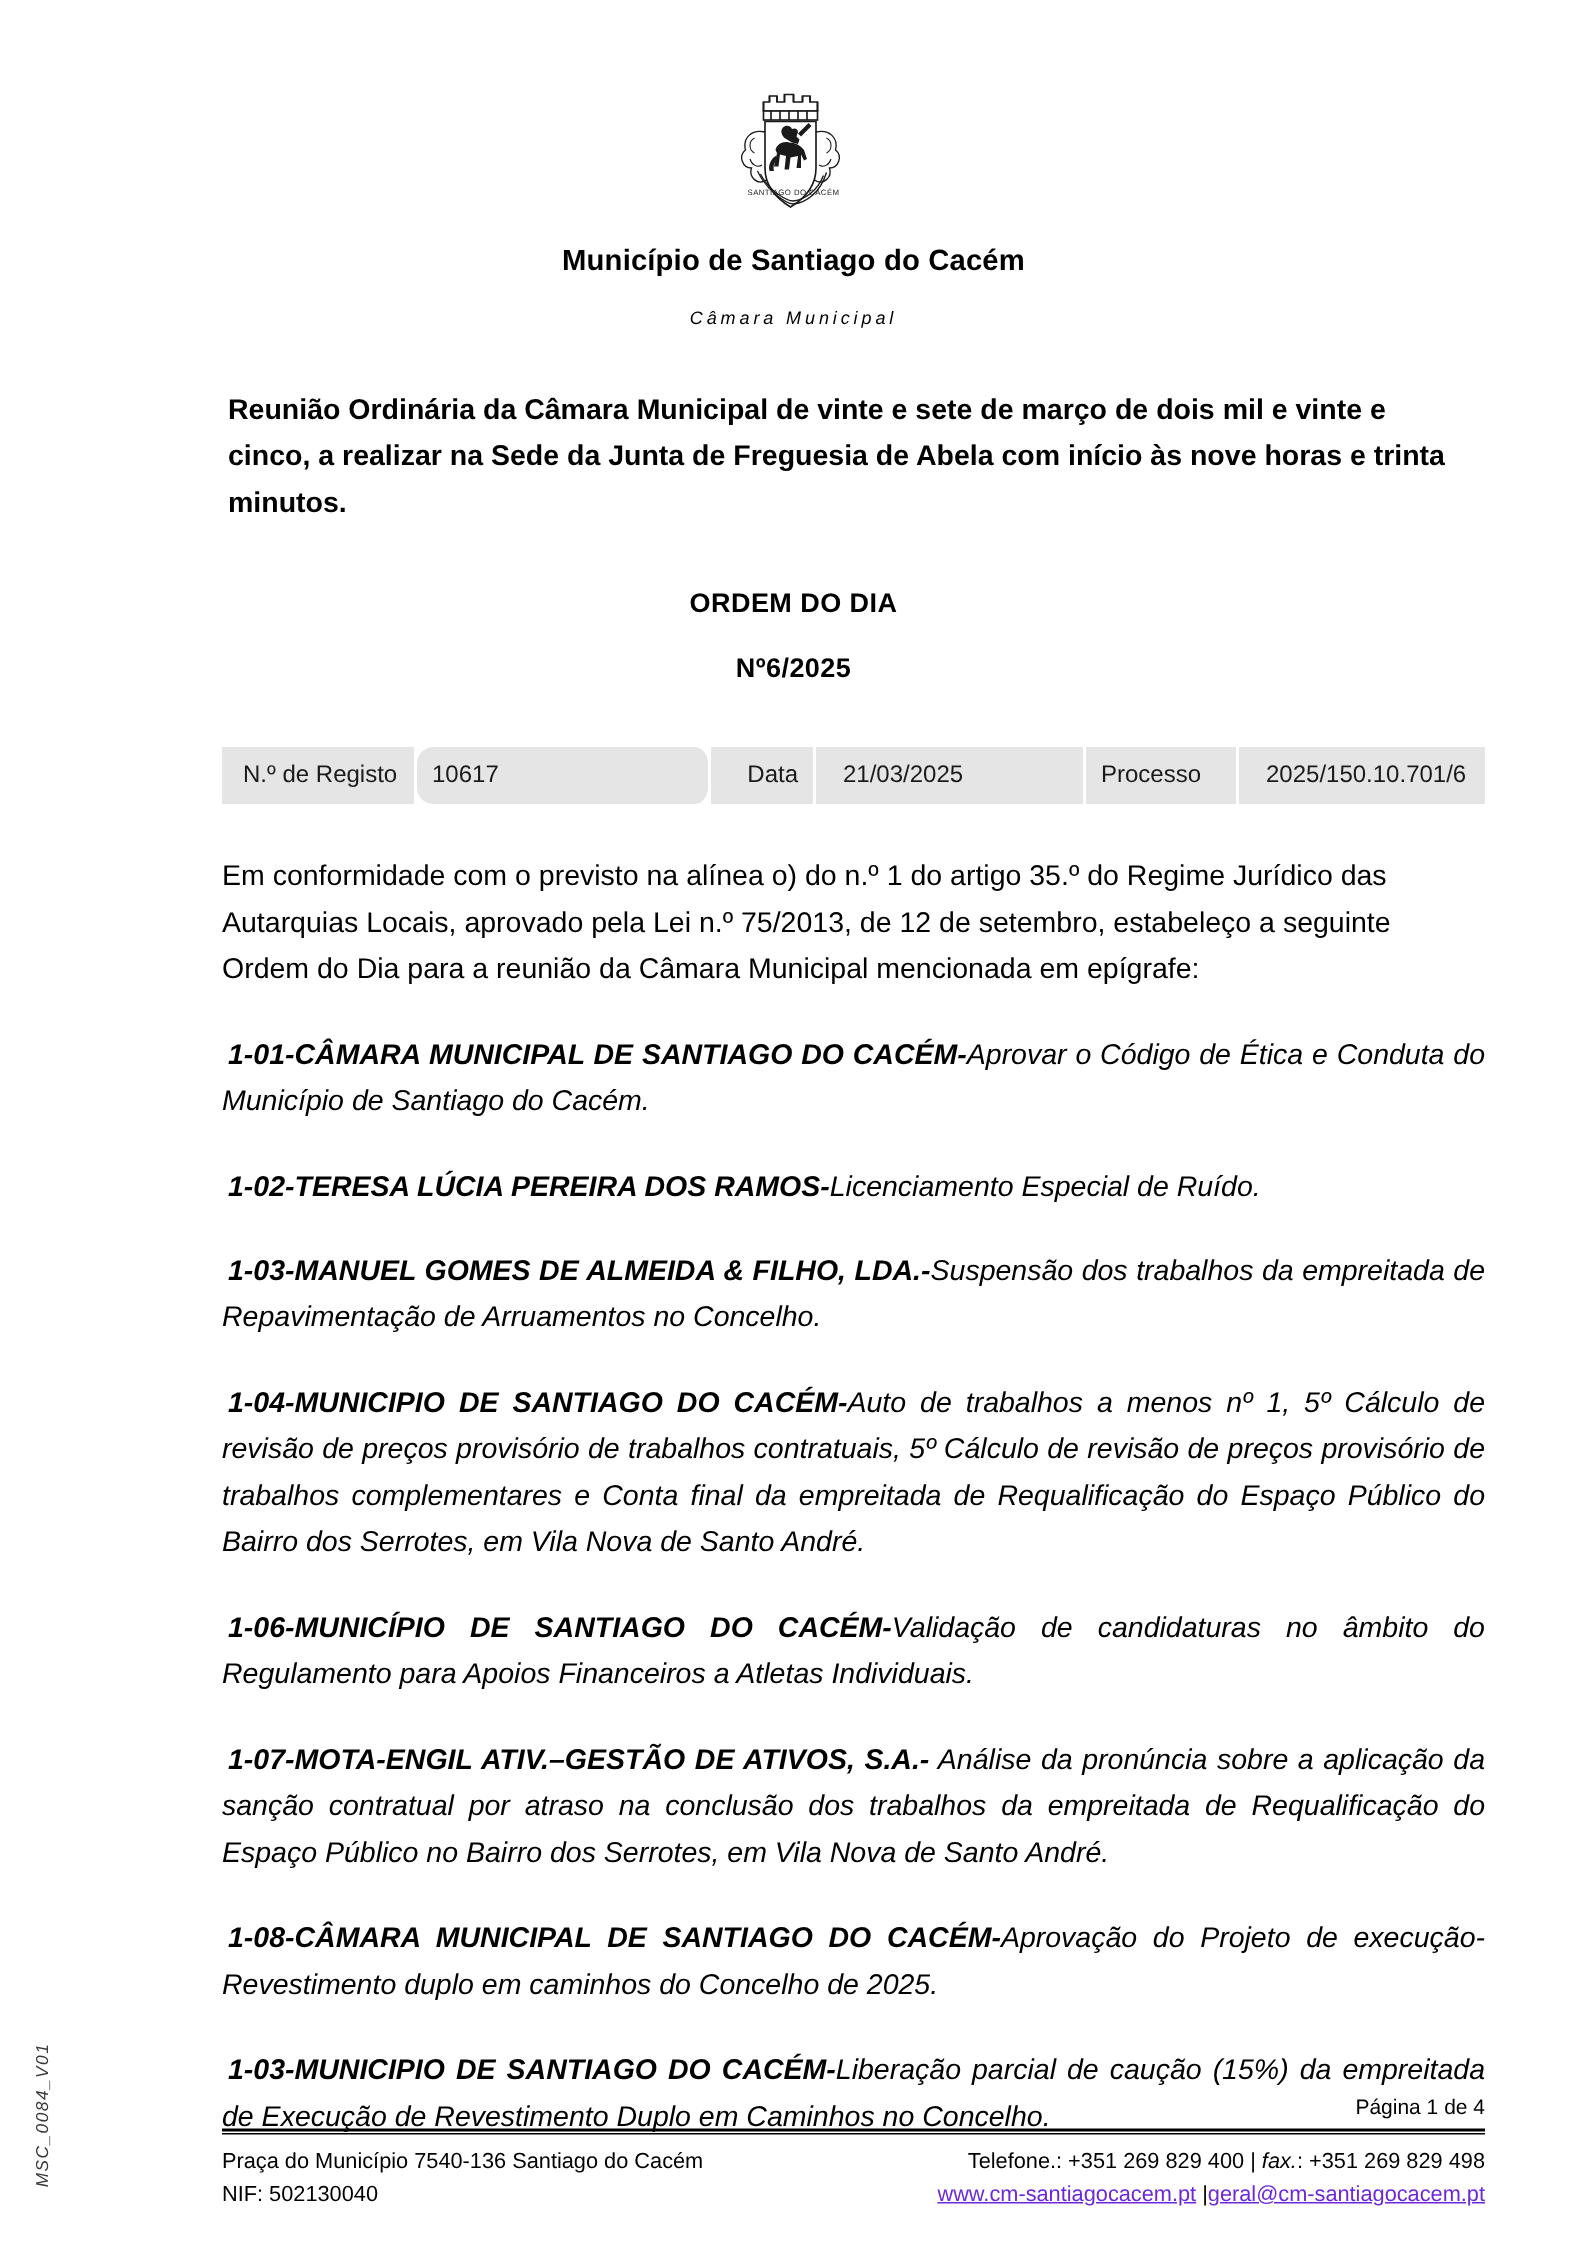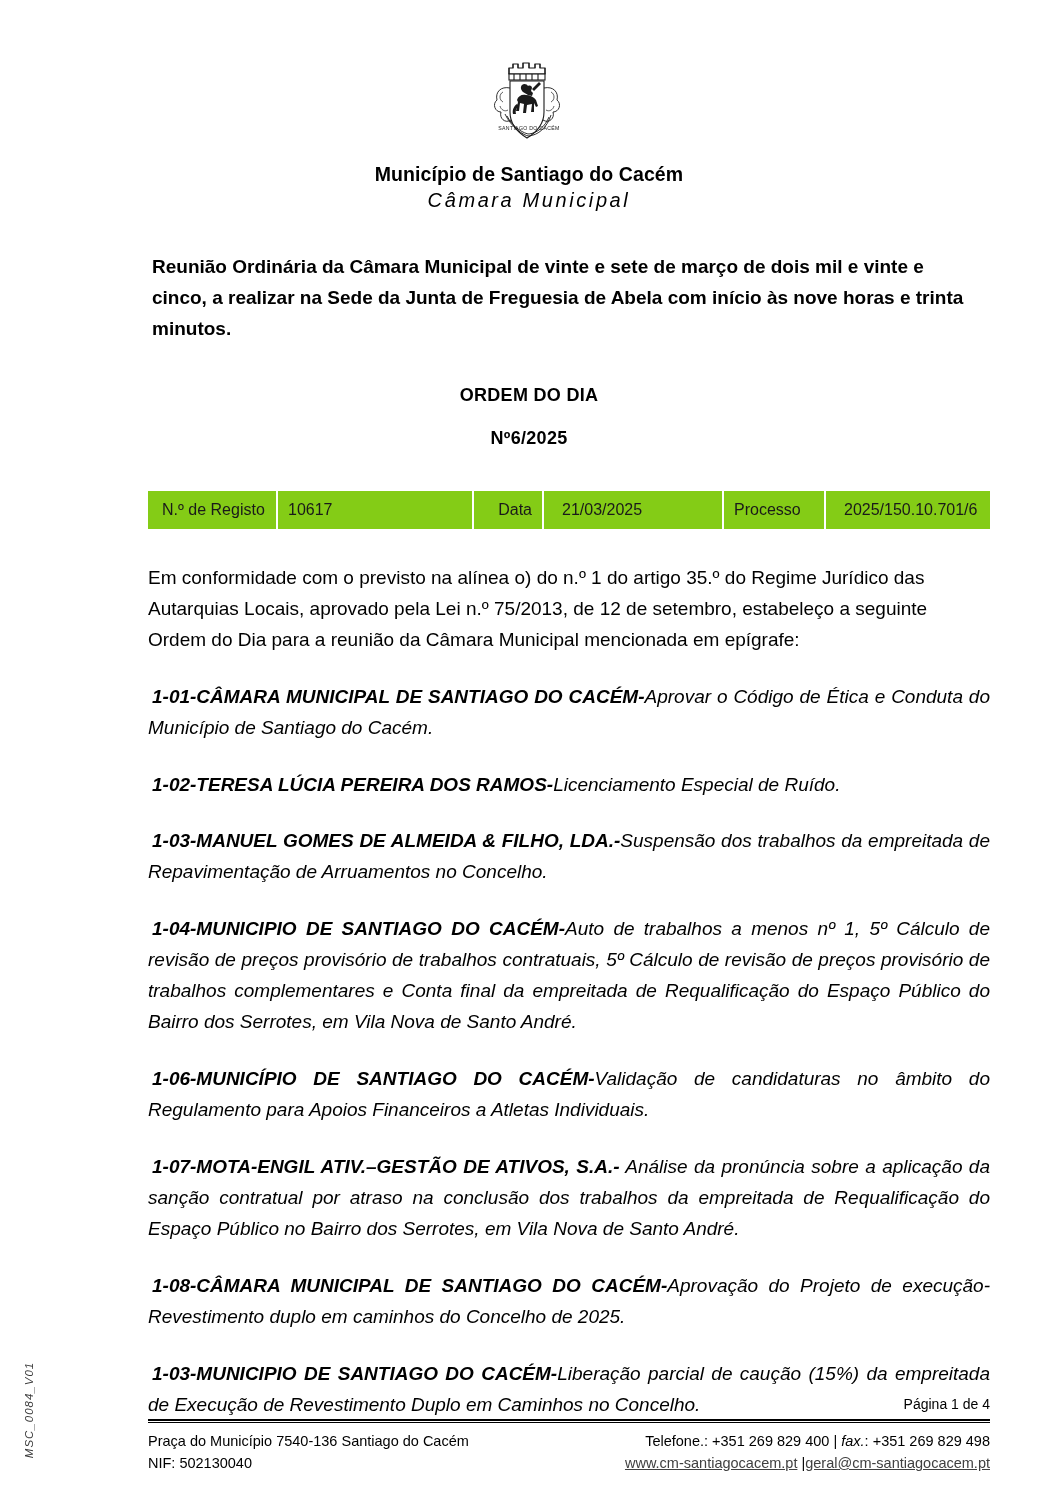--- a/index.html
+++ b/index.html
@@ -40,10 +40,10 @@
     color: #000;
   }
   .org-sub {
-    font-size: 20px;
+    font-size: 12px;
     font-style: italic;
     letter-spacing: 2.6px;
-    margin-top: 3px;
+    margin-top: 19px;
     color: #000;
   }
 

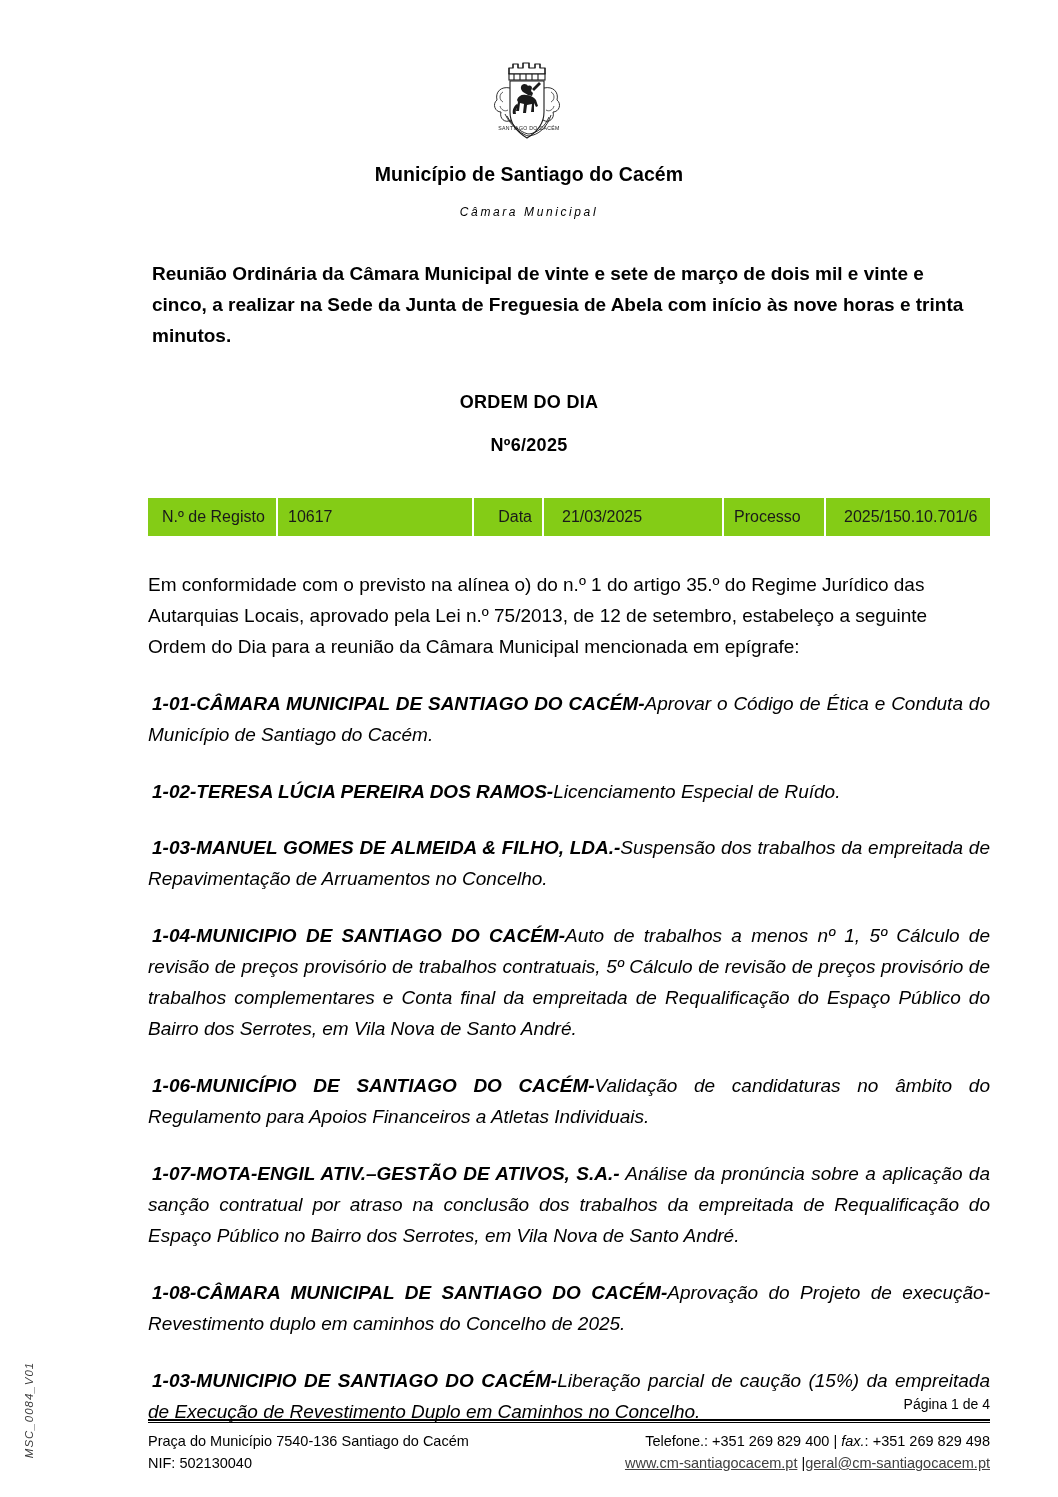--- a/index.html
+++ b/index.html
@@ -82,7 +82,7 @@
     color: #1a1a1a;
   }
   .reg-cell {
-    background: #84cc16;
+    background: #e5e5e5;
     display: flex;
     align-items: center;
     padding: 0 10px;

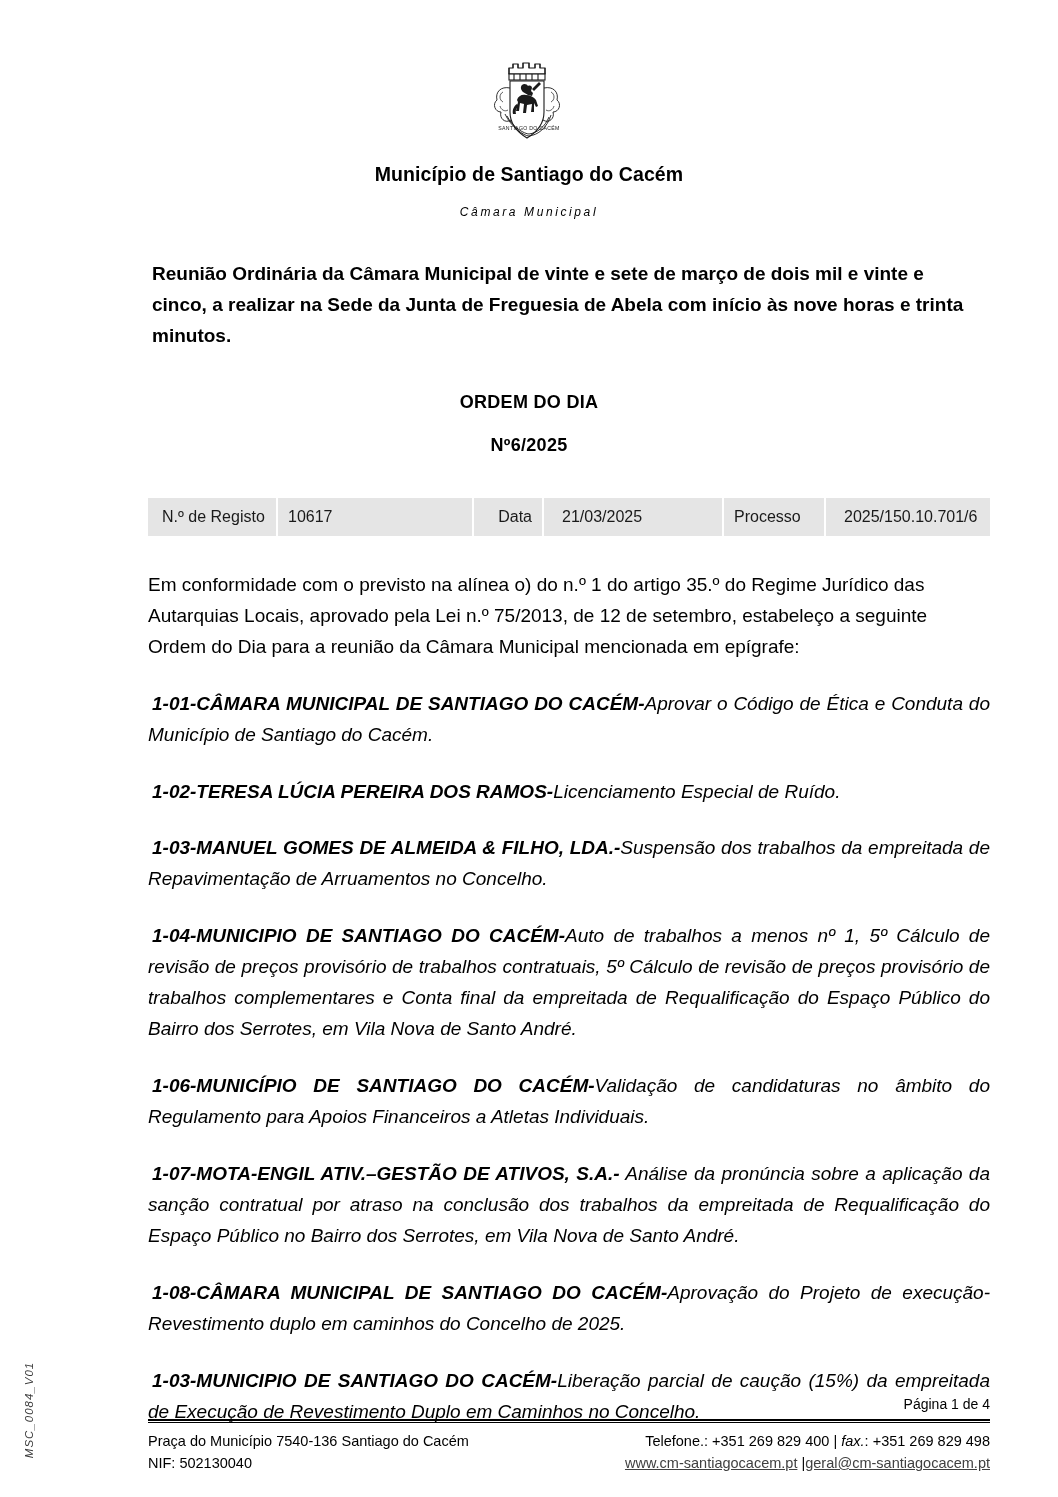--- a/index.html
+++ b/index.html
@@ -93,7 +93,7 @@
   .reg-cell:last-child { border-right: none; }
   .reg-label { padding-left: 14px; }
   .c1 { width: 130px; }
-  .c2 { width: 196px; }
+  .c2 { width: 196px; border-radius: 11px; }
   .c3 { width: 70px; justify-content: flex-end; }
   .c4 { width: 180px; padding-left: 18px; }
   .c5 { width: 102px; }

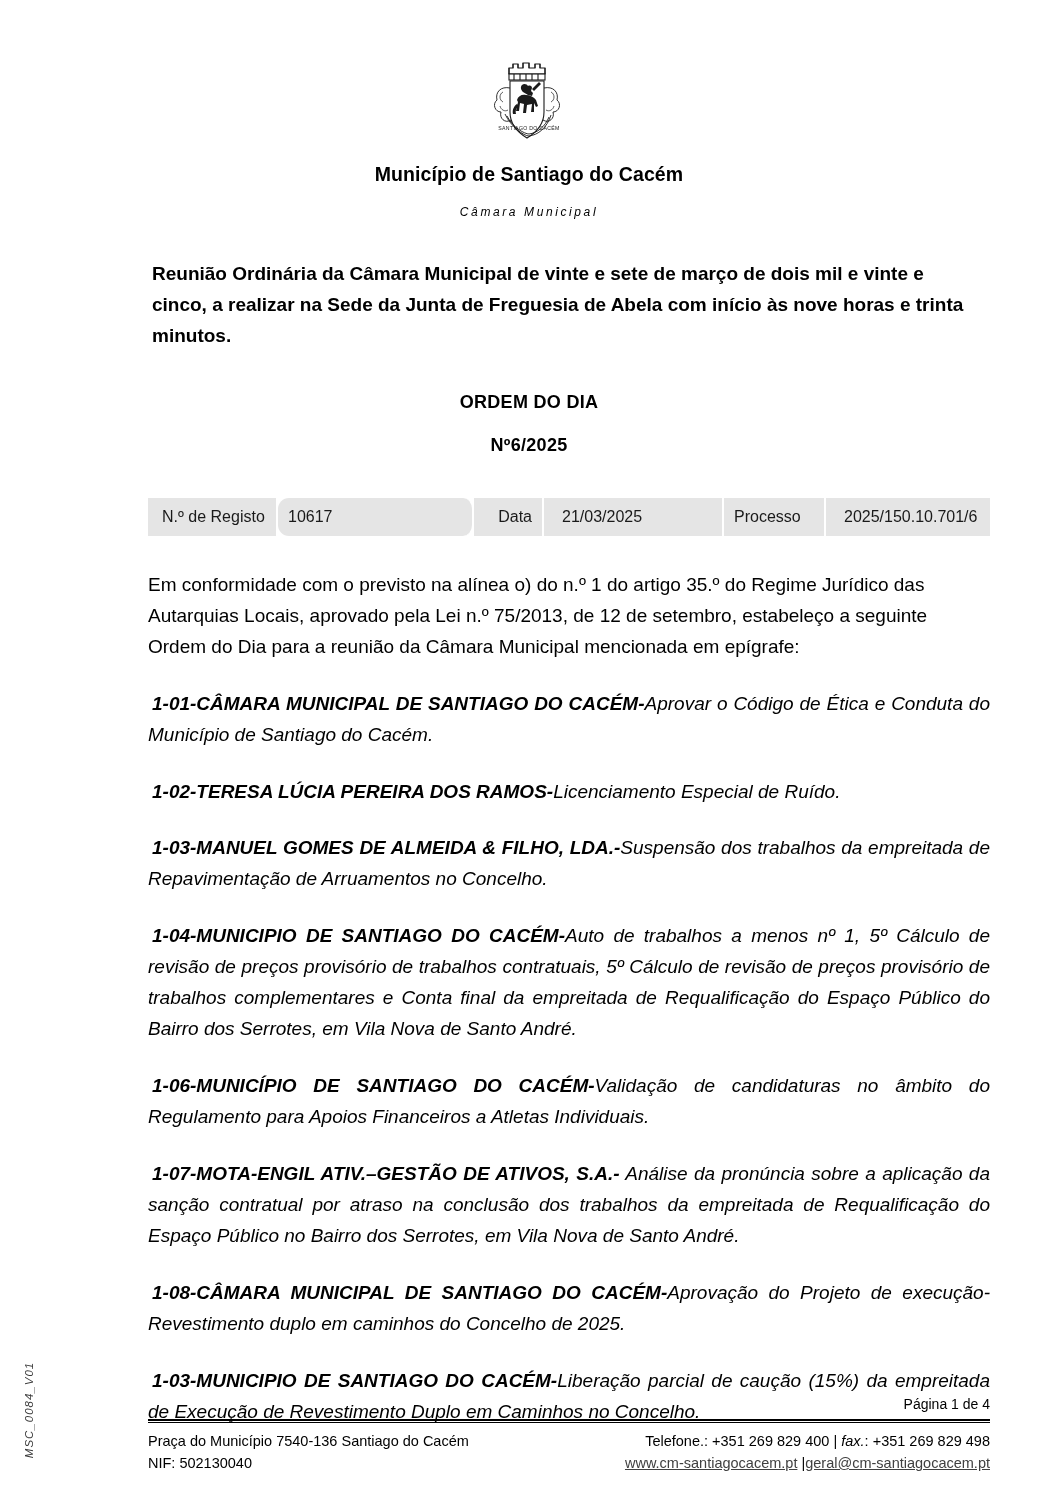--- a/index.html
+++ b/index.html
@@ -156,7 +156,7 @@
   .footer-right { text-align: right; }
   .footer-right .fax { font-style: italic; }
   .flink {
-    color: #404040;
+    color: #6d28d9;
     text-decoration: underline;
   }
   .sidecode {

